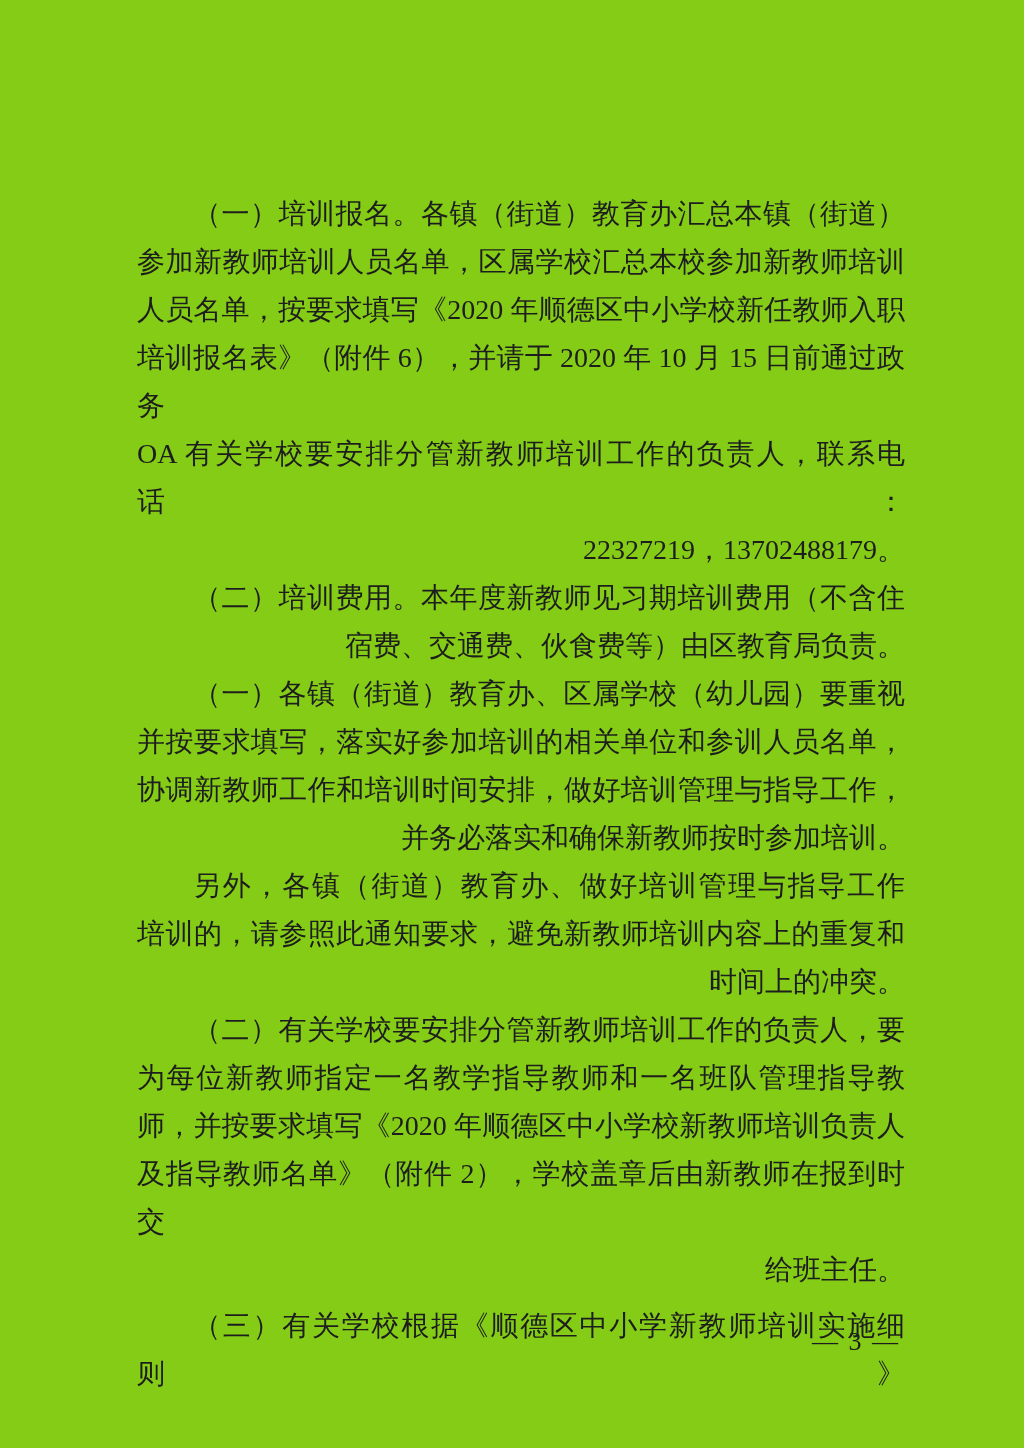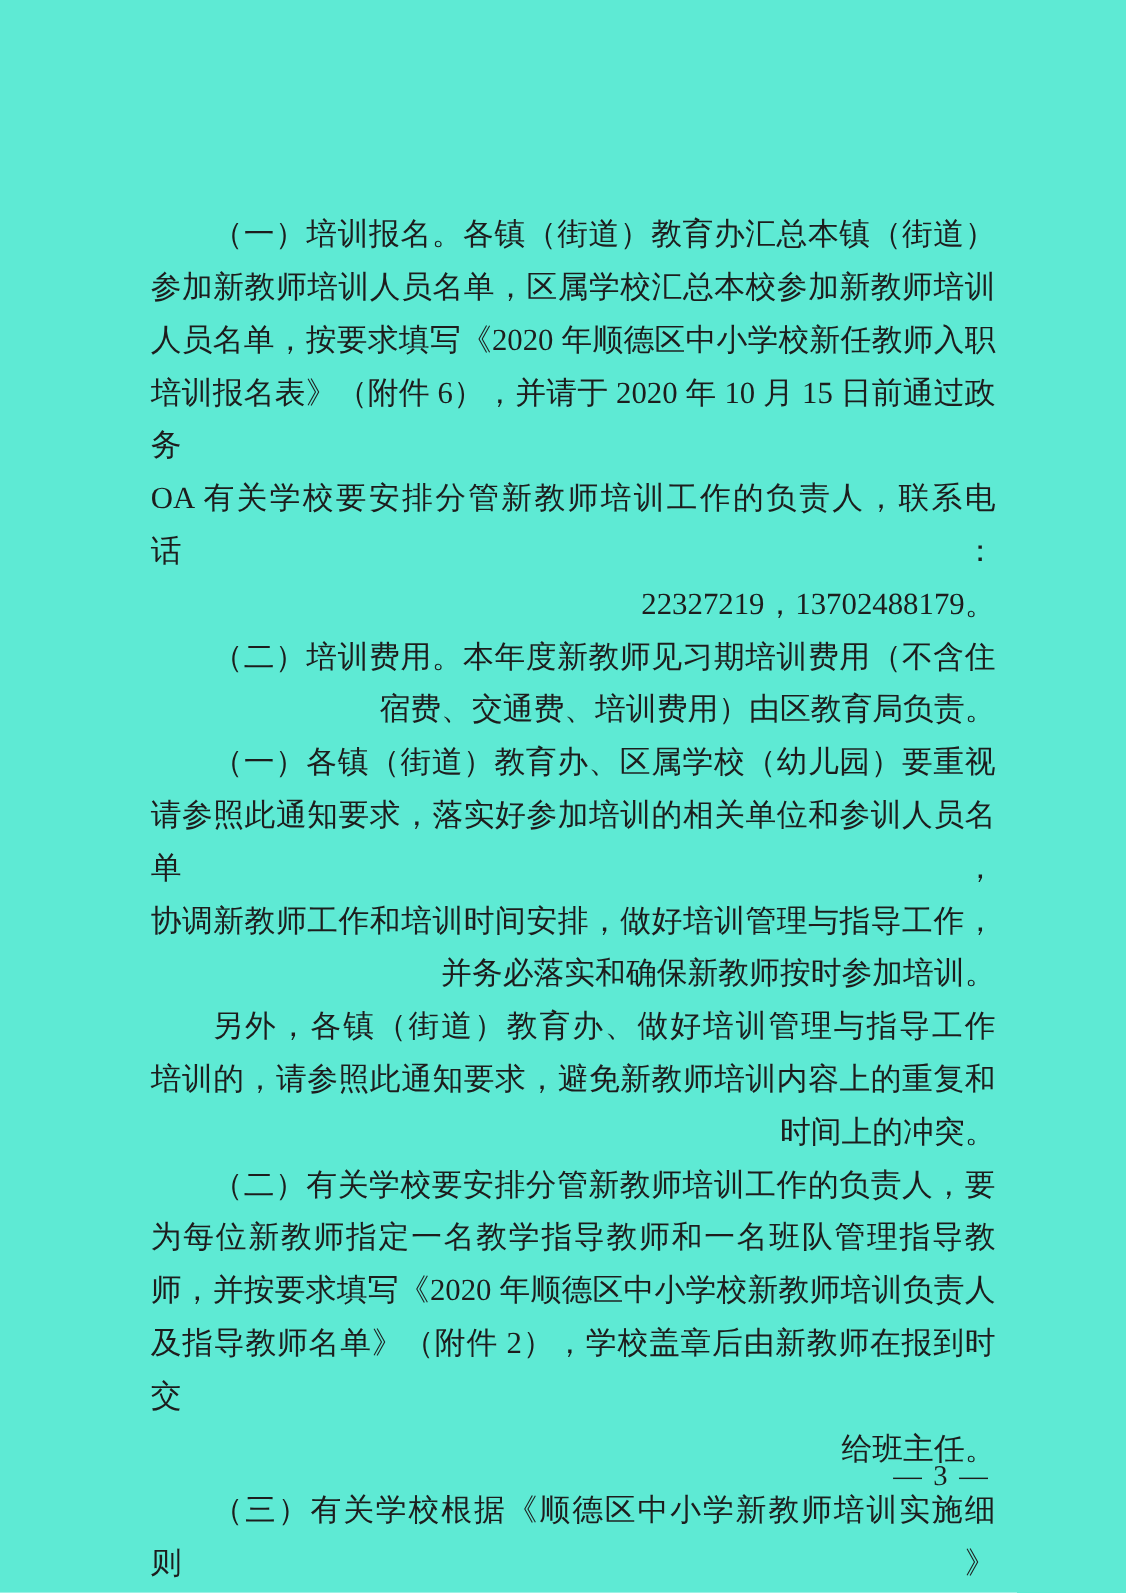--- a/index.html
+++ b/index.html
@@ -17,7 +17,7 @@
     position: relative;
     width: 1024px;
     height: 1448px;
-    background: #5eead4;
+    background: #84cc16;
     overflow: hidden;
   }
 

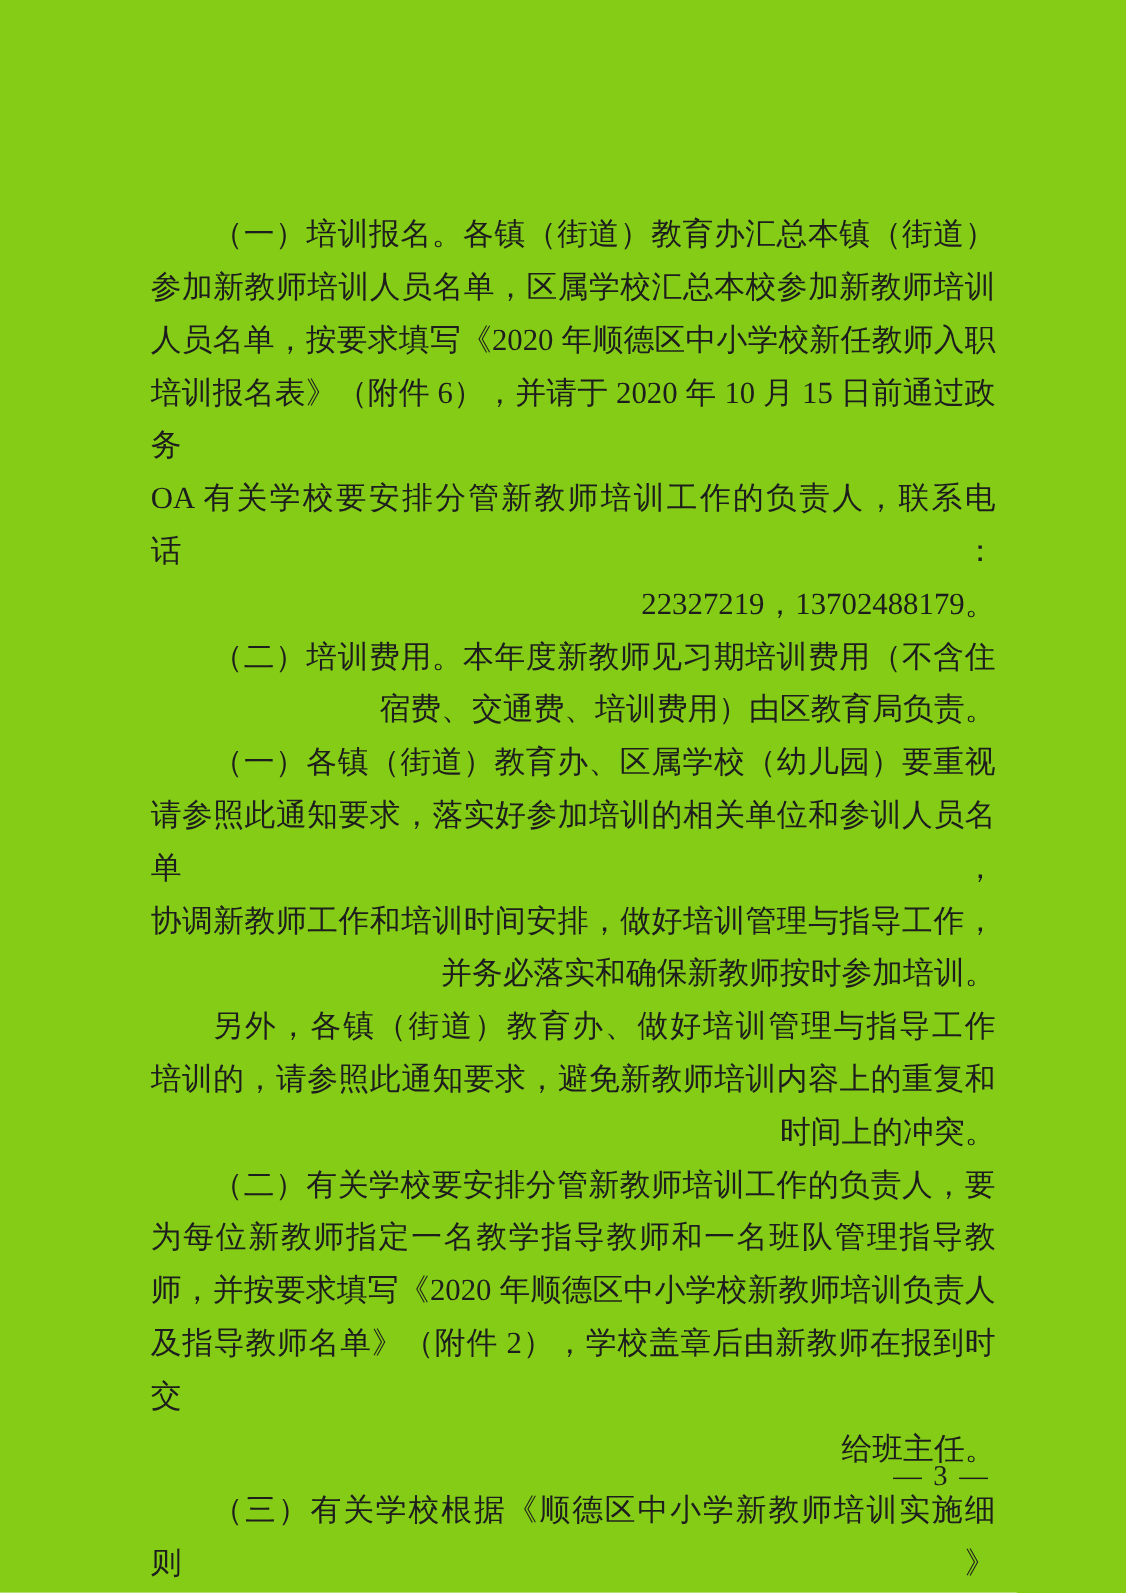--- a/index.html
+++ b/index.html
@@ -86,7 +86,7 @@
       <p class="line fill">OA 有关学校要安排分管新教师培训工作的负责人，联系电话：</p>
       <p class="line">22327219，13702488179。</p>
       <p class="line first fill">（二）培训费用。本年度新教师见习期培训费用（不含住</p>
-      <p class="line">宿费、交通费、培训费用）由区教育局负责。</p>
+      <p class="line">宿费、交通费、伙食费等）由区教育局负责。</p>
       <p class="line first fill">（一）各镇（街道）教育办、区属学校（幼儿园）要重视</p>
       <p class="line fill">请参照此通知要求，落实好参加培训的相关单位和参训人员名单，</p>
       <p class="line fill">协调新教师工作和培训时间安排，做好培训管理与指导工作，</p>

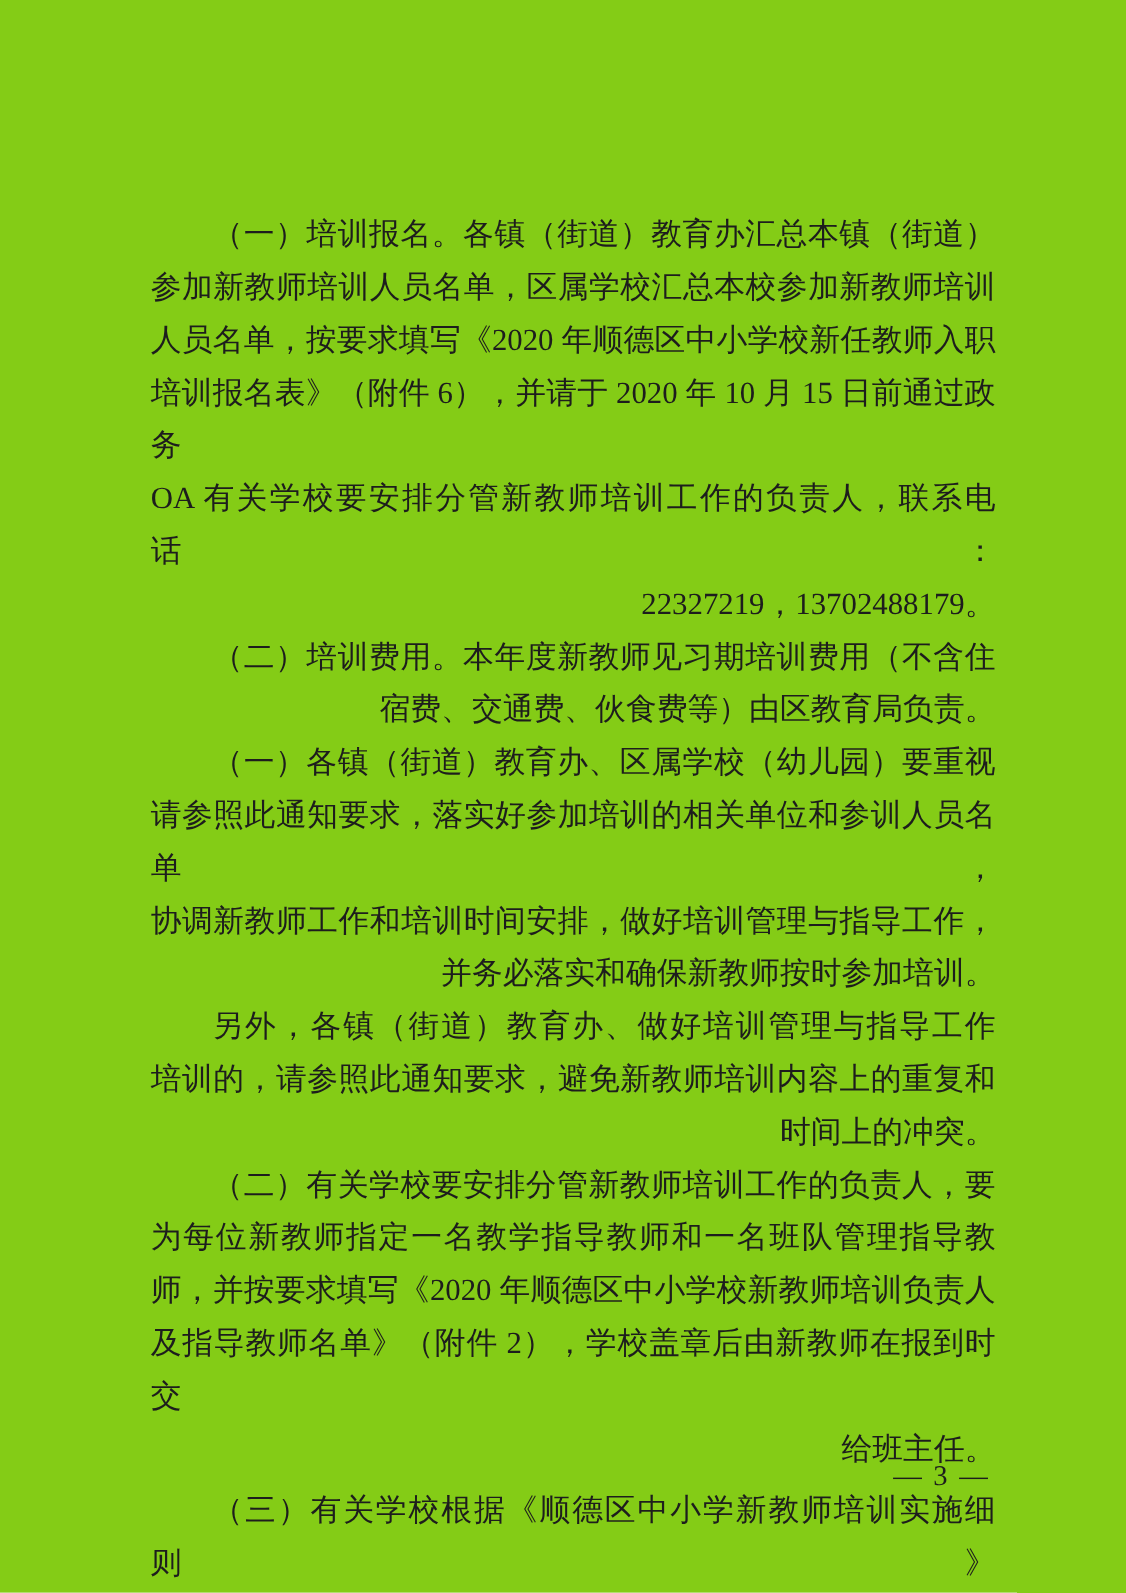--- a/index.html
+++ b/index.html
@@ -88,7 +88,7 @@
       <p class="line first fill">（二）培训费用。本年度新教师见习期培训费用（不含住</p>
       <p class="line">宿费、交通费、伙食费等）由区教育局负责。</p>
       <p class="line first fill">（一）各镇（街道）教育办、区属学校（幼儿园）要重视</p>
-      <p class="line fill">请参照此通知要求，落实好参加培训的相关单位和参训人员名单，</p>
+      <p class="line fill">并按要求填写，落实好参加培训的相关单位和参训人员名单，</p>
       <p class="line fill">协调新教师工作和培训时间安排，做好培训管理与指导工作，</p>
       <p class="line">并务必落实和确保新教师按时参加培训。</p>
       <p class="line first fill">另外，各镇（街道）教育办、做好培训管理与指导工作</p>

